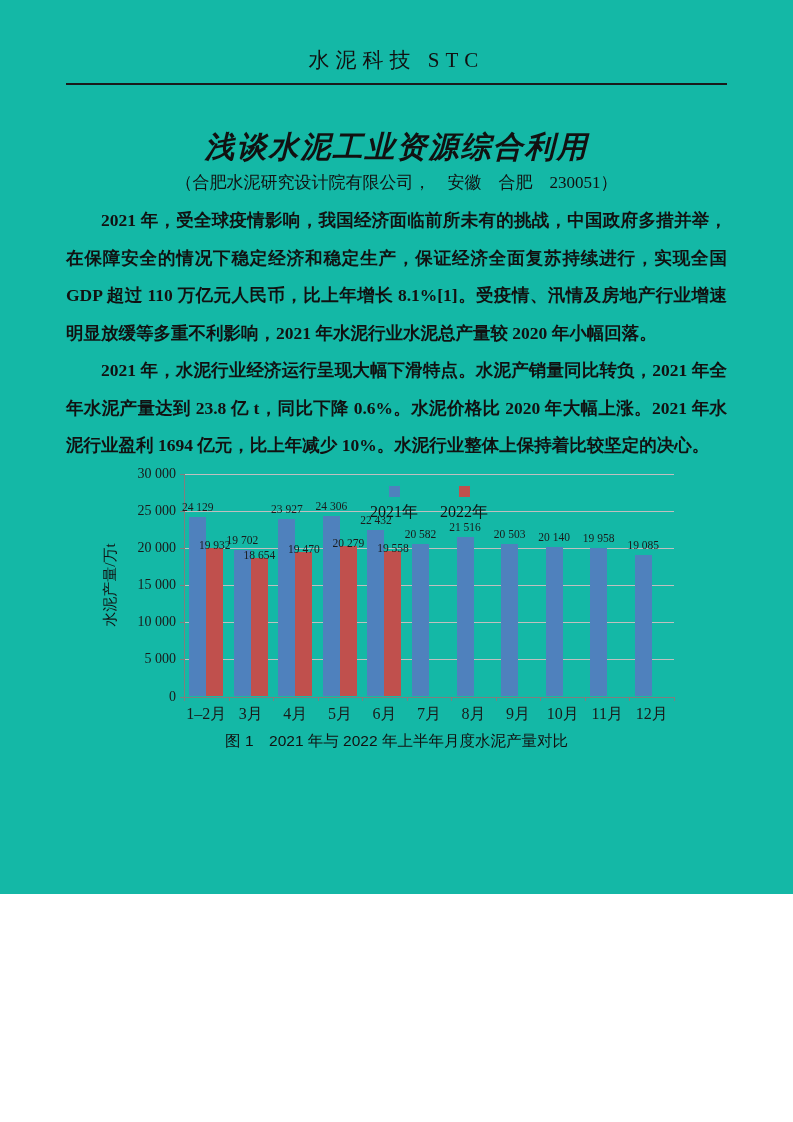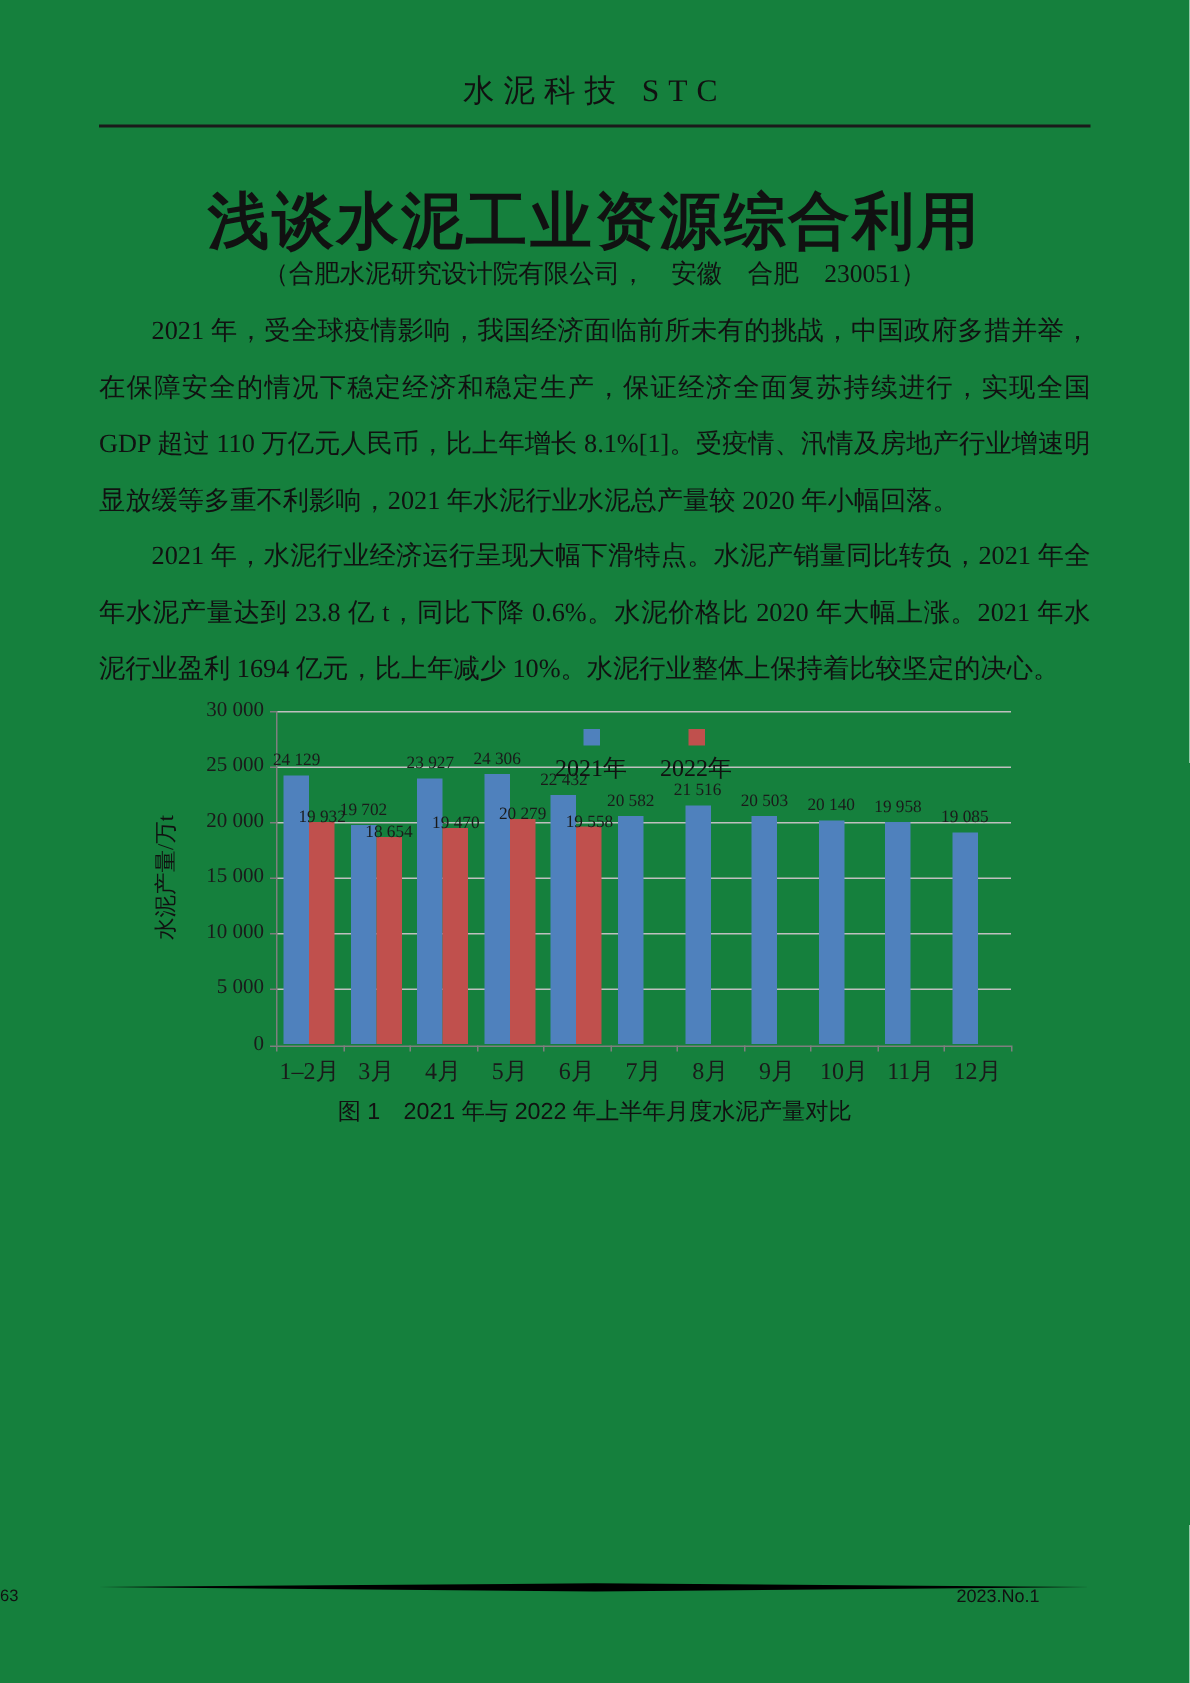--- a/index.html
+++ b/index.html
@@ -3,7 +3,7 @@
 <meta charset="utf-8">
 <style>
   html,body{margin:0;padding:0;background:#ffffff;}
-  .page{position:relative;width:793px;height:1122px;background:#15803d;color:#111;
+  .page{position:relative;width:793px;height:894px;background:#14b8a6;color:#111;
         font-family:"Liberation Serif",serif;overflow:hidden;}
   .content{padding:0 66px;}
 

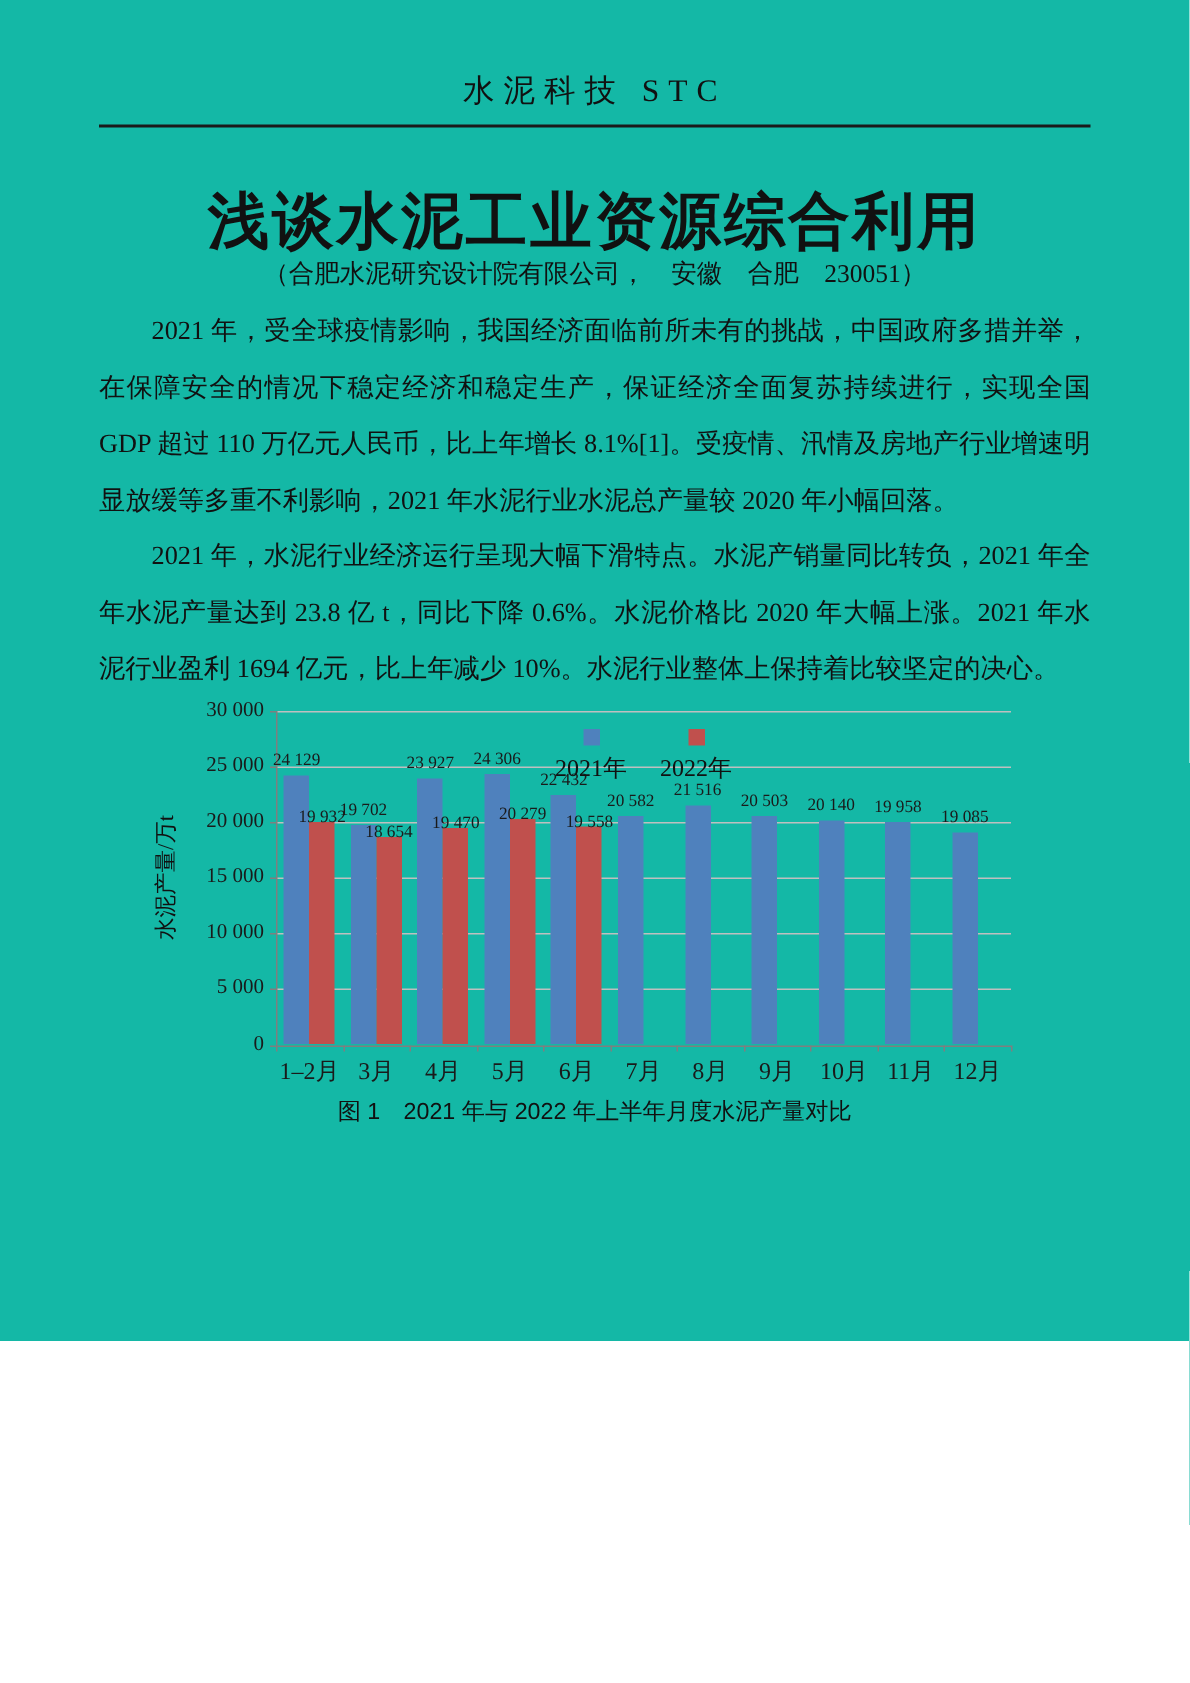--- a/index.html
+++ b/index.html
@@ -10,8 +10,8 @@
   .journal-header{padding-top:46px;text-align:center;font-size:21px;letter-spacing:6px;}
   .header-rule{margin-top:9px;border-bottom:2px solid #1a1a1a;height:0;}
 
-  .article-title{margin-top:42px;text-align:center;font-size:41px;font-weight:600;
-                 letter-spacing:2px;line-height:40px;}
+  .article-title{margin-top:42px;text-align:center;font-size:30px;font-weight:600;
+                 letter-spacing:2px;line-height:40px;font-style:italic;}
   .author{margin-top:22px;text-align:center;font-size:17px;line-height:24px;}
   .affiliation{margin-top:4px;text-align:center;font-size:17px;line-height:24px;}
 

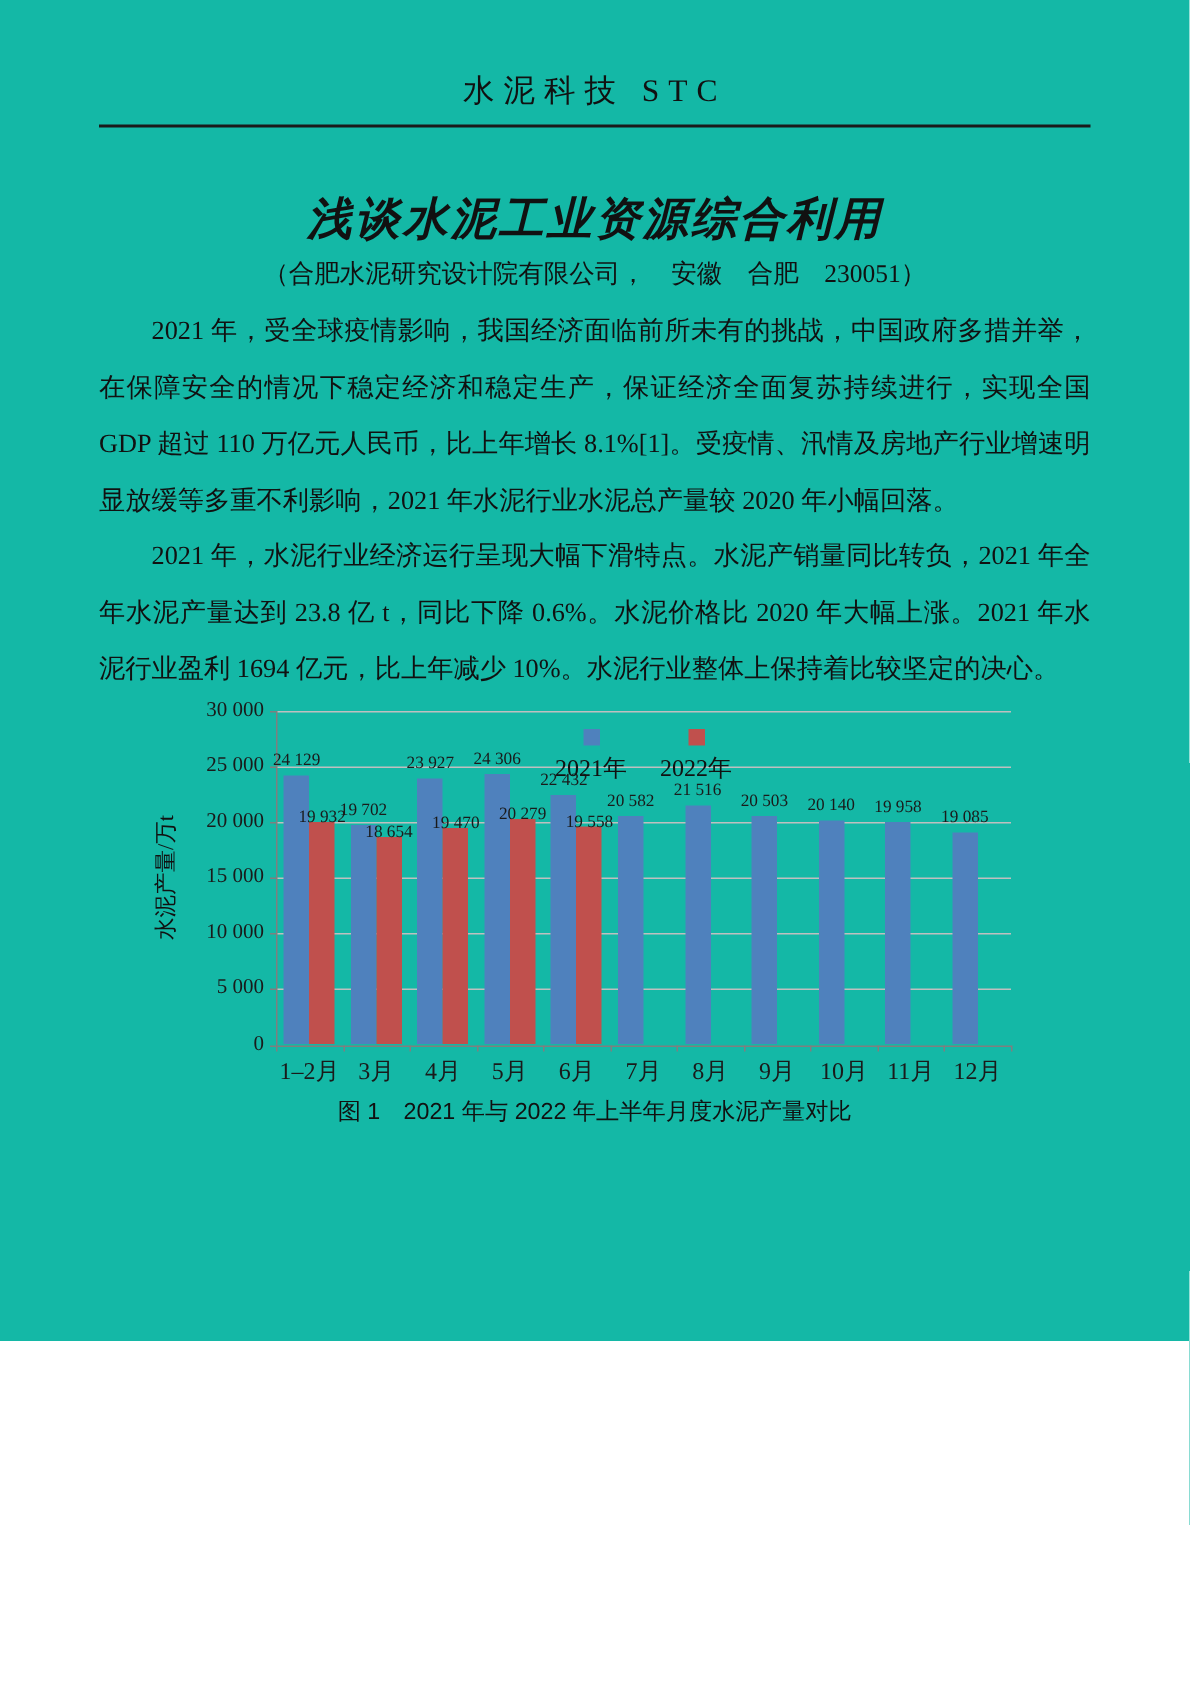--- a/index.html
+++ b/index.html
@@ -17,7 +17,7 @@
 
   .section-heading{margin-top:26px;font-size:19px;font-weight:bold;line-height:26px;
                    font-family:"Liberation Sans",sans-serif;}
-  .para{margin:0;font-size:17.5px;line-height:37.5px;text-align:justify;text-indent:2em;}
+  .para{margin:0;font-size:17.5px;line-height:37.5px;text-align:justify;text-indent:2em;font-weight:bold;}
   .para.first{margin-top:7px;}
   .para sup{font-size:11px;line-height:0;}
 

